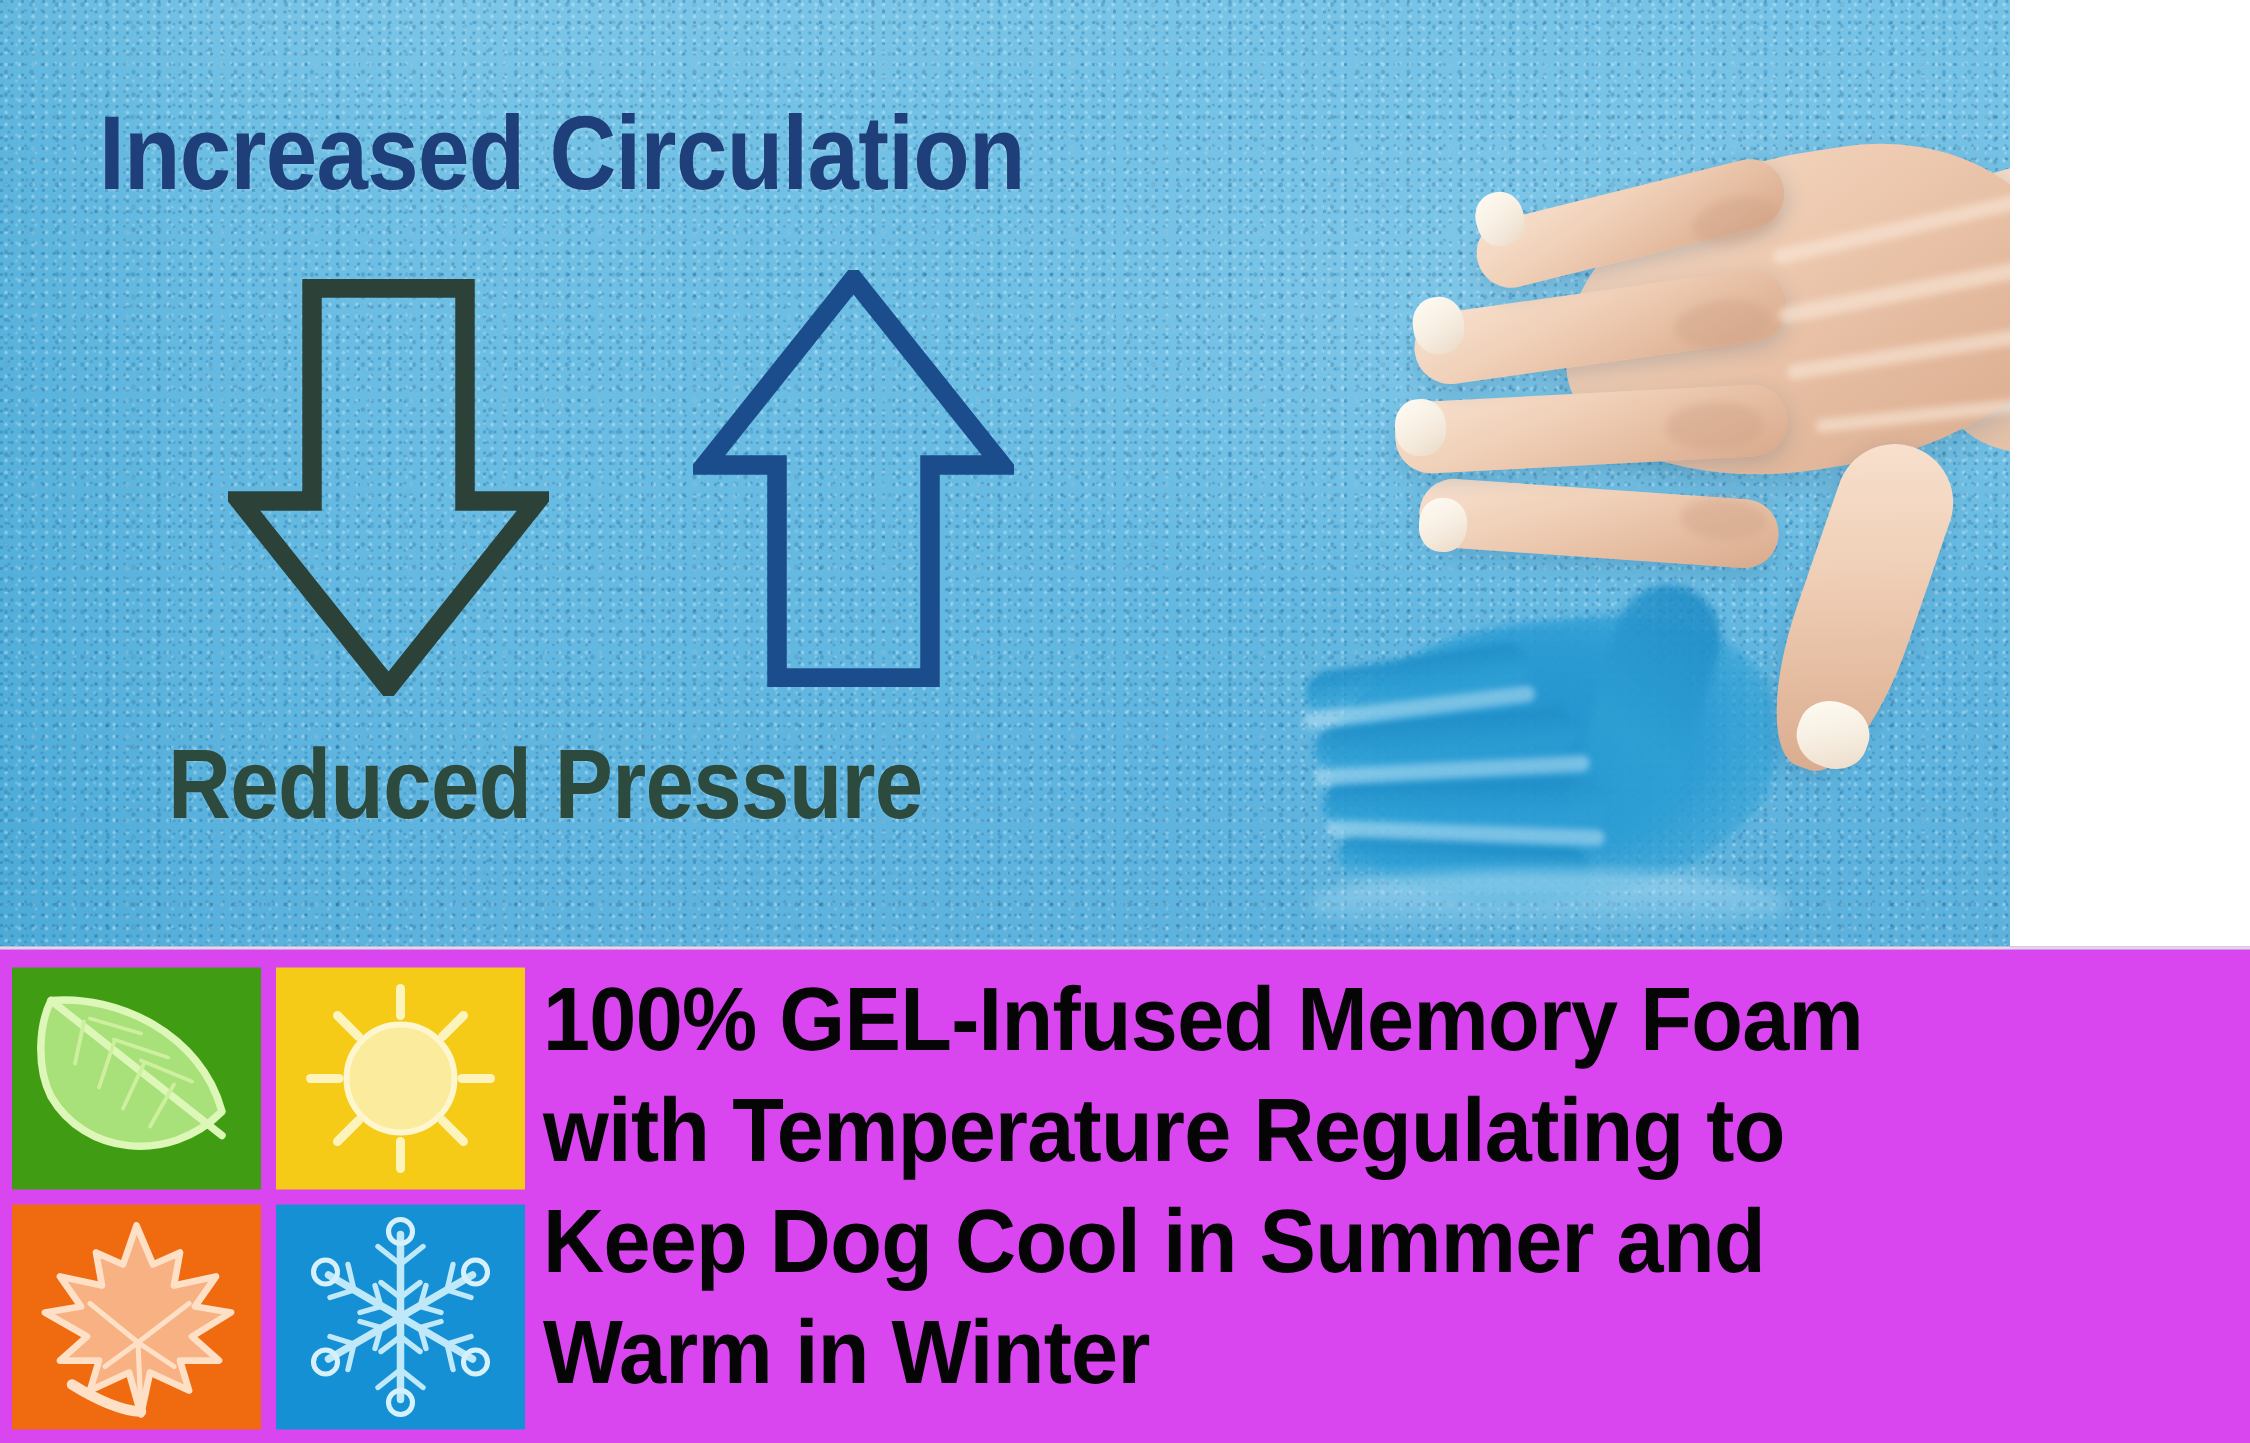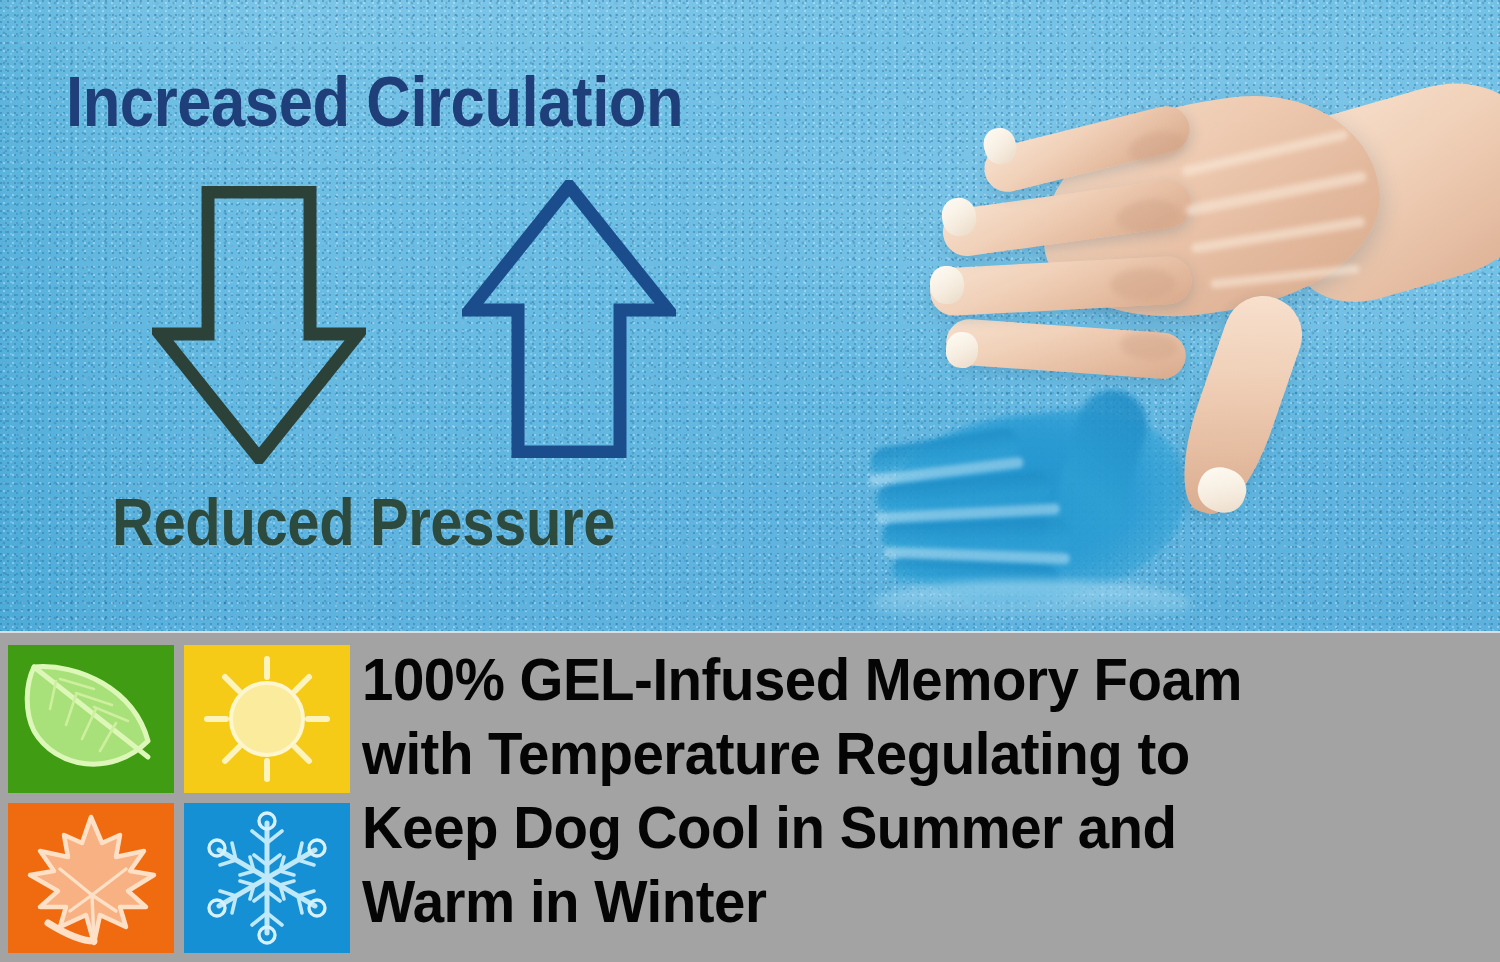--- a/index.html
+++ b/index.html
@@ -23,7 +23,7 @@
   .foam-panel {
     position:absolute;
     left:0; top:0;
-    width:1500px; height:631px;
+    width:1340px; height:631px;
     overflow:hidden;
     background:#68bde3;
     text-align:right;

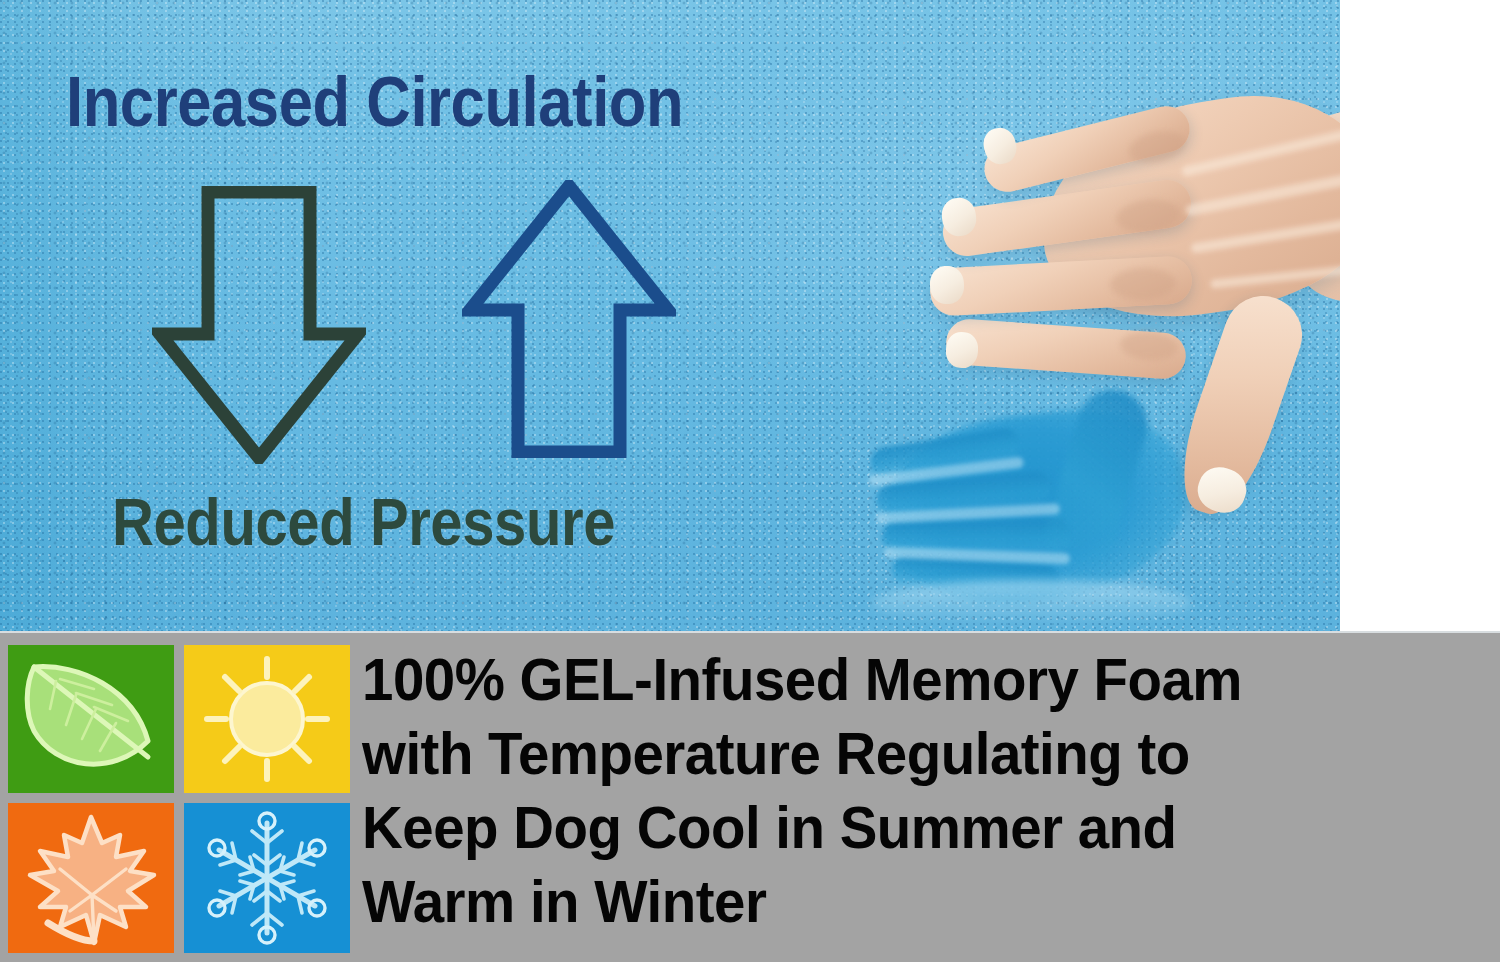--- a/index.html
+++ b/index.html
@@ -237,7 +237,7 @@
     position:absolute;
     left:0; top:631px;
     width:1500px; height:331px;
-    background:#a3a3a3;
+    background:#d946ef;
     border-top:2px solid #d8dde0;
     padding-left:32px;
   }

